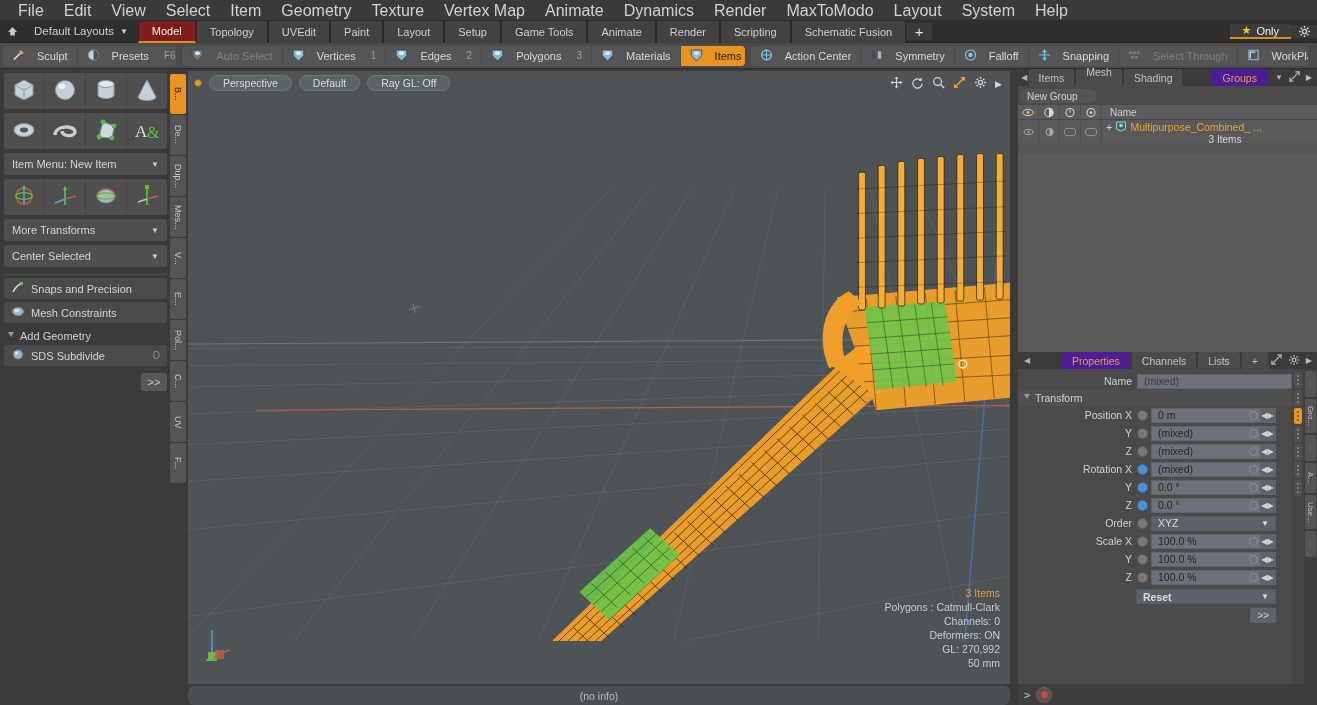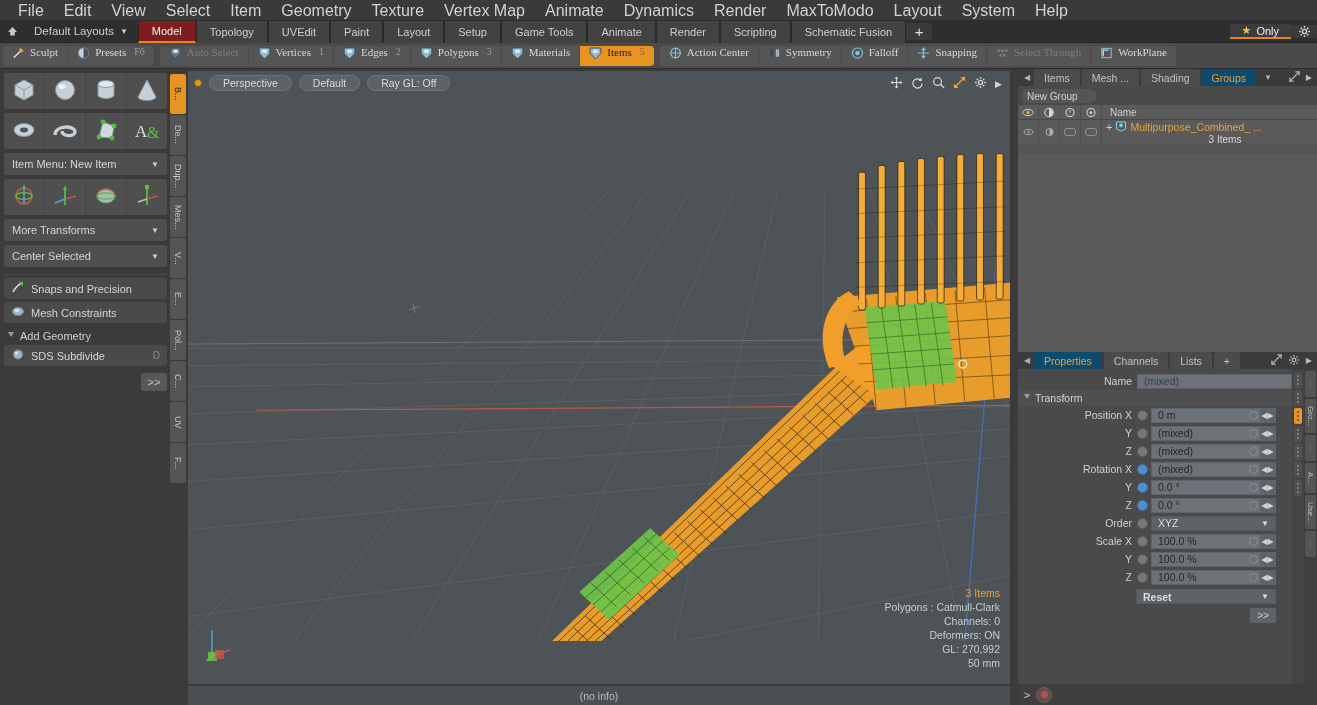--- a/index.html
+++ b/index.html
@@ -49,8 +49,8 @@
   .modebar { height:26px; background:#4a4a4a; display:flex; align-items:center; gap:0; flex:0 0 26px;
     padding:0 3px; border-bottom:1px solid #2d2d2d;}
   .mgroup { display:flex; align-items:center; background:#555; border-radius:4px; margin-right:6px; height:20px; overflow:hidden;}
-  .mbtn { display:flex; align-items:flex-start; gap:5px; padding:0 9px; height:20px; font-size:11px; color:#d8d8d8;
-    border-right:1px solid #4a4a4a; white-space:nowrap;font-family:Liberation Serif, serif; }
+  .mbtn { display:flex; align-items:center; gap:12px; padding:0 9px; height:20px; font-size:11px; color:#d8d8d8;
+    border-right:1px solid #4a4a4a; white-space:nowrap; }
   .mbtn:last-child{border-right:none;}
   .mbtn.dim { color:#7e7e7e; }
   .mbtn.sel { background:#e89423; color:#2c2113; }

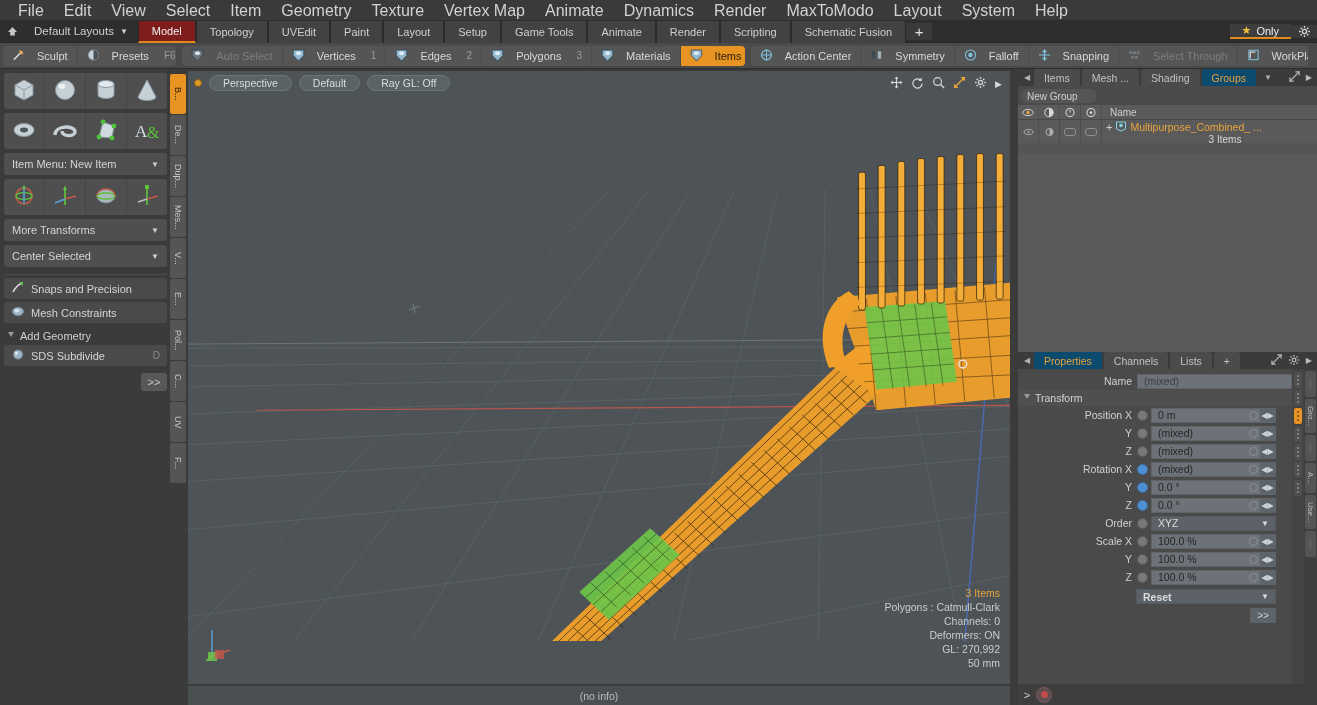--- a/index.html
+++ b/index.html
@@ -110,7 +110,7 @@
   .ptab-arrow { width:14px; display:flex;align-items:center;justify-content:center;color:#b0b0b0;font-size:8px;}
   .ptab { padding:0 10px; display:flex; align-items:center; font-size:10.5px; color:#c2c2c2; background:#4b4b4b;
      border-radius:3px 3px 0 0; margin-right:2px;}
-  .ptab.act { background:#0c4a6e; color:#e8a33c;}
+  .ptab.act { background:#4c1d95; color:#e8a33c;margin-left:28px;}
   .ptab-icons { margin-left:auto; display:flex; align-items:center; gap:6px; padding-right:5px; color:#bcbcbc;}
   .panel-body { background:#4a4a4a; flex:1 1 auto; display:flex; flex-direction:column; min-height:0;}
   .newgroup { margin:3px 0 2px 3px; width:76px; height:14px; background:#555; border-radius:7px;

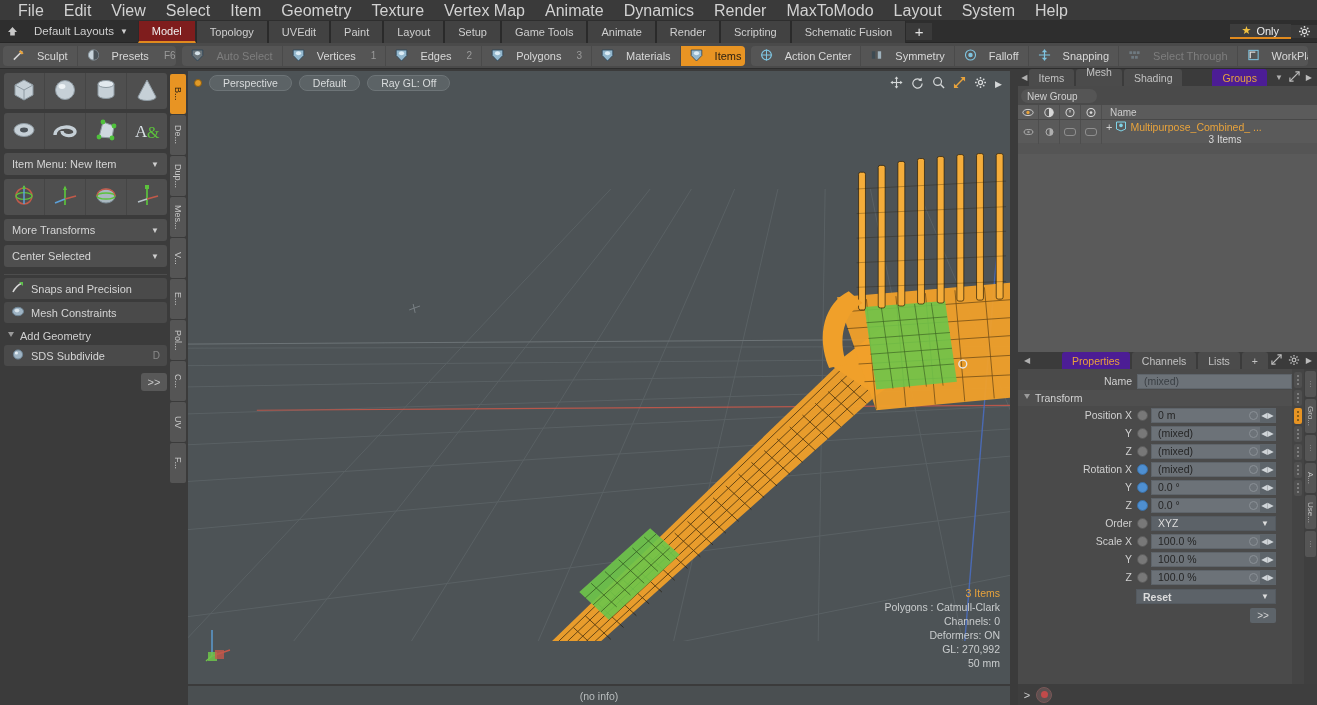--- a/index.html
+++ b/index.html
@@ -101,7 +101,7 @@
   .stats .it { color:#e8a33c; }
   .grid-svg, .model-svg { position:absolute; inset:0; }
   .infobar { height:19px; flex:0 0 19px; background:#4a4f51; display:flex; align-items:center;
-     justify-content:center; font-size:10.5px; color:#b9bdbe; margin-top:2px;}
+     justify-content:center; font-size:10.5px; color:#b9bdbe; margin-top:2px;border-radius:6px;}
 
   
   .rightcol { width:299px; flex:0 0 299px; display:flex; flex-direction:column; background:#3b3b3b; }

